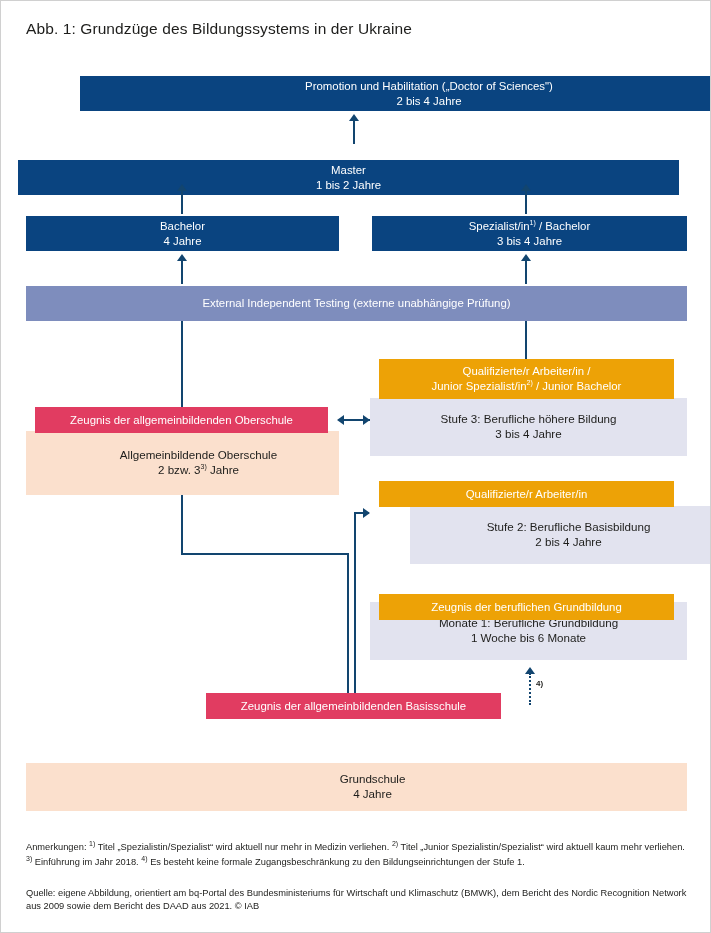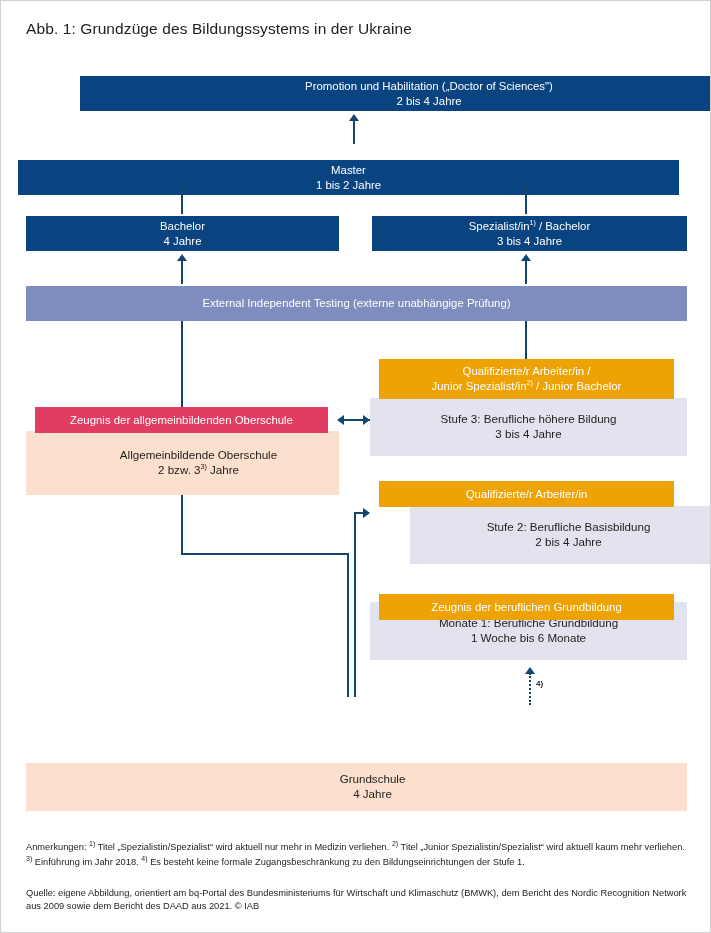--- a/index.html
+++ b/index.html
@@ -203,6 +203,9 @@
   <div class="dotlabel" style="left:535px; top:678px;">4)</div>
 
 
+  <div class="box pink" style="left:205px; top:692px; width:295px; height:26px;">
+    <span class="l1">Zeugnis der allgemeinbildenden Basisschule</span>
+  </div>
 
   <div class="box peach" style="left:25px; top:762px; width:661px; height:48px;">
     <span class="l1">Grundschule</span>

